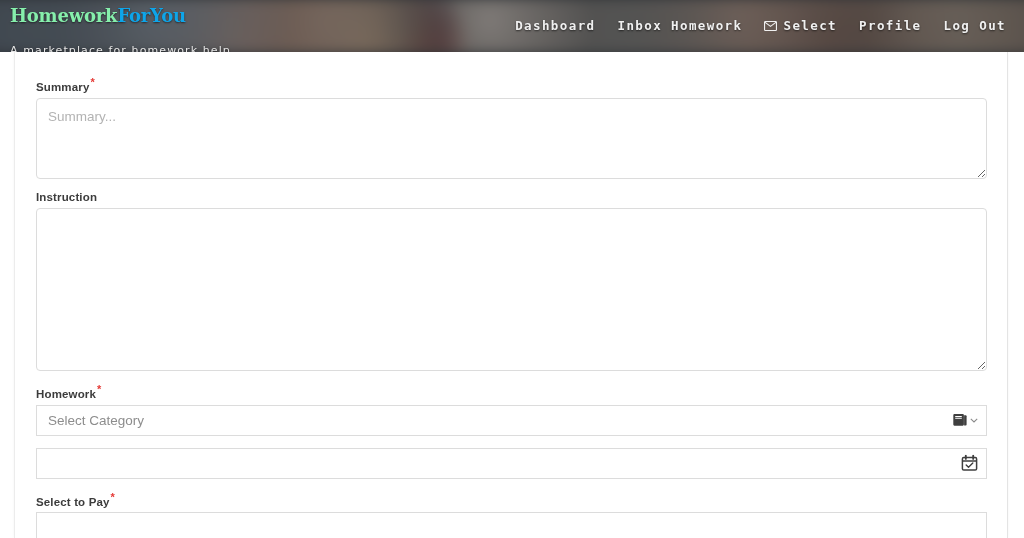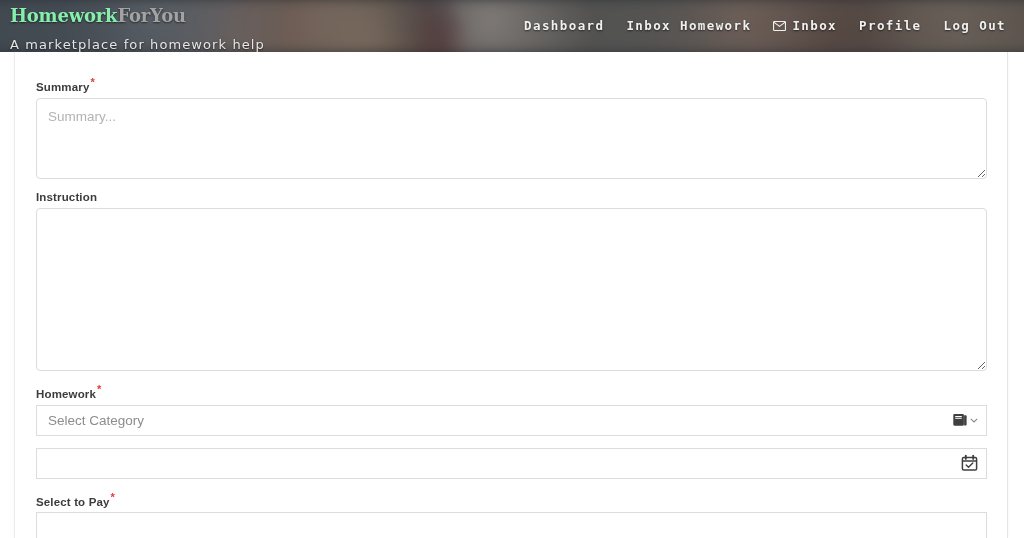--- a/index.html
+++ b/index.html
@@ -64,7 +64,7 @@
     text-shadow: 0 1px 2px rgba(0,0,0,.55);
   }
   .brand-title .b1 { color: #86efac; }
-  .brand-title .b2 { color: #a3a3a3; }
+  .brand-title .b2 { color: #0ea5e9; }
   .brand-tag {
     margin-top: 13px;
     font-family: "DejaVu Sans", sans-serif;

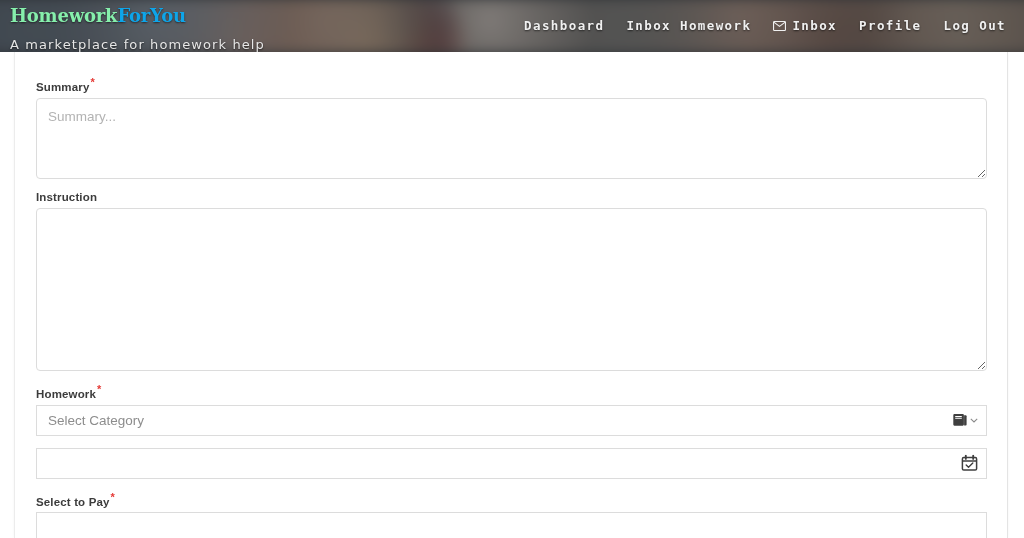--- a/index.html
+++ b/index.html
@@ -216,7 +216,7 @@
               <path d="M0.8 1.1 L6.5 5.4 L12.2 1.1"></path>
             </svg>
           </span>
-          <span>Inbox</span>
+          <span>Select</span>
         </a>
 
         <a class="nav-item">

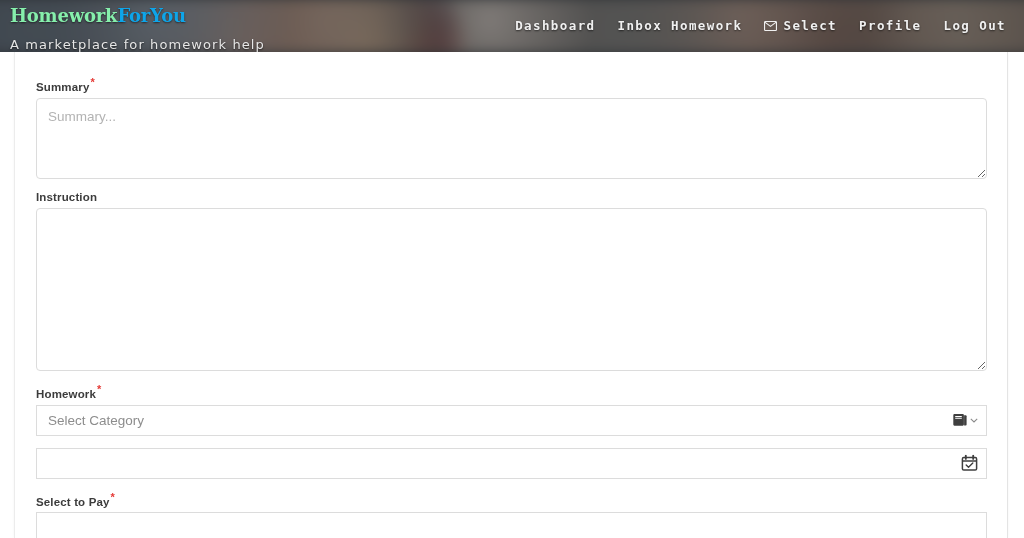--- a/index.html
+++ b/index.html
@@ -66,9 +66,9 @@
   .brand-title .b1 { color: #86efac; }
   .brand-title .b2 { color: #0ea5e9; }
   .brand-tag {
-    margin-top: 13px;
+    margin-top: 20px;
     font-family: "DejaVu Sans", sans-serif;
-    font-size: 13px;
+    font-size: 11px;
     letter-spacing: 1.1px;
     color: #e6e6e6;
     text-shadow: 0 1px 2px rgba(0,0,0,.6);

